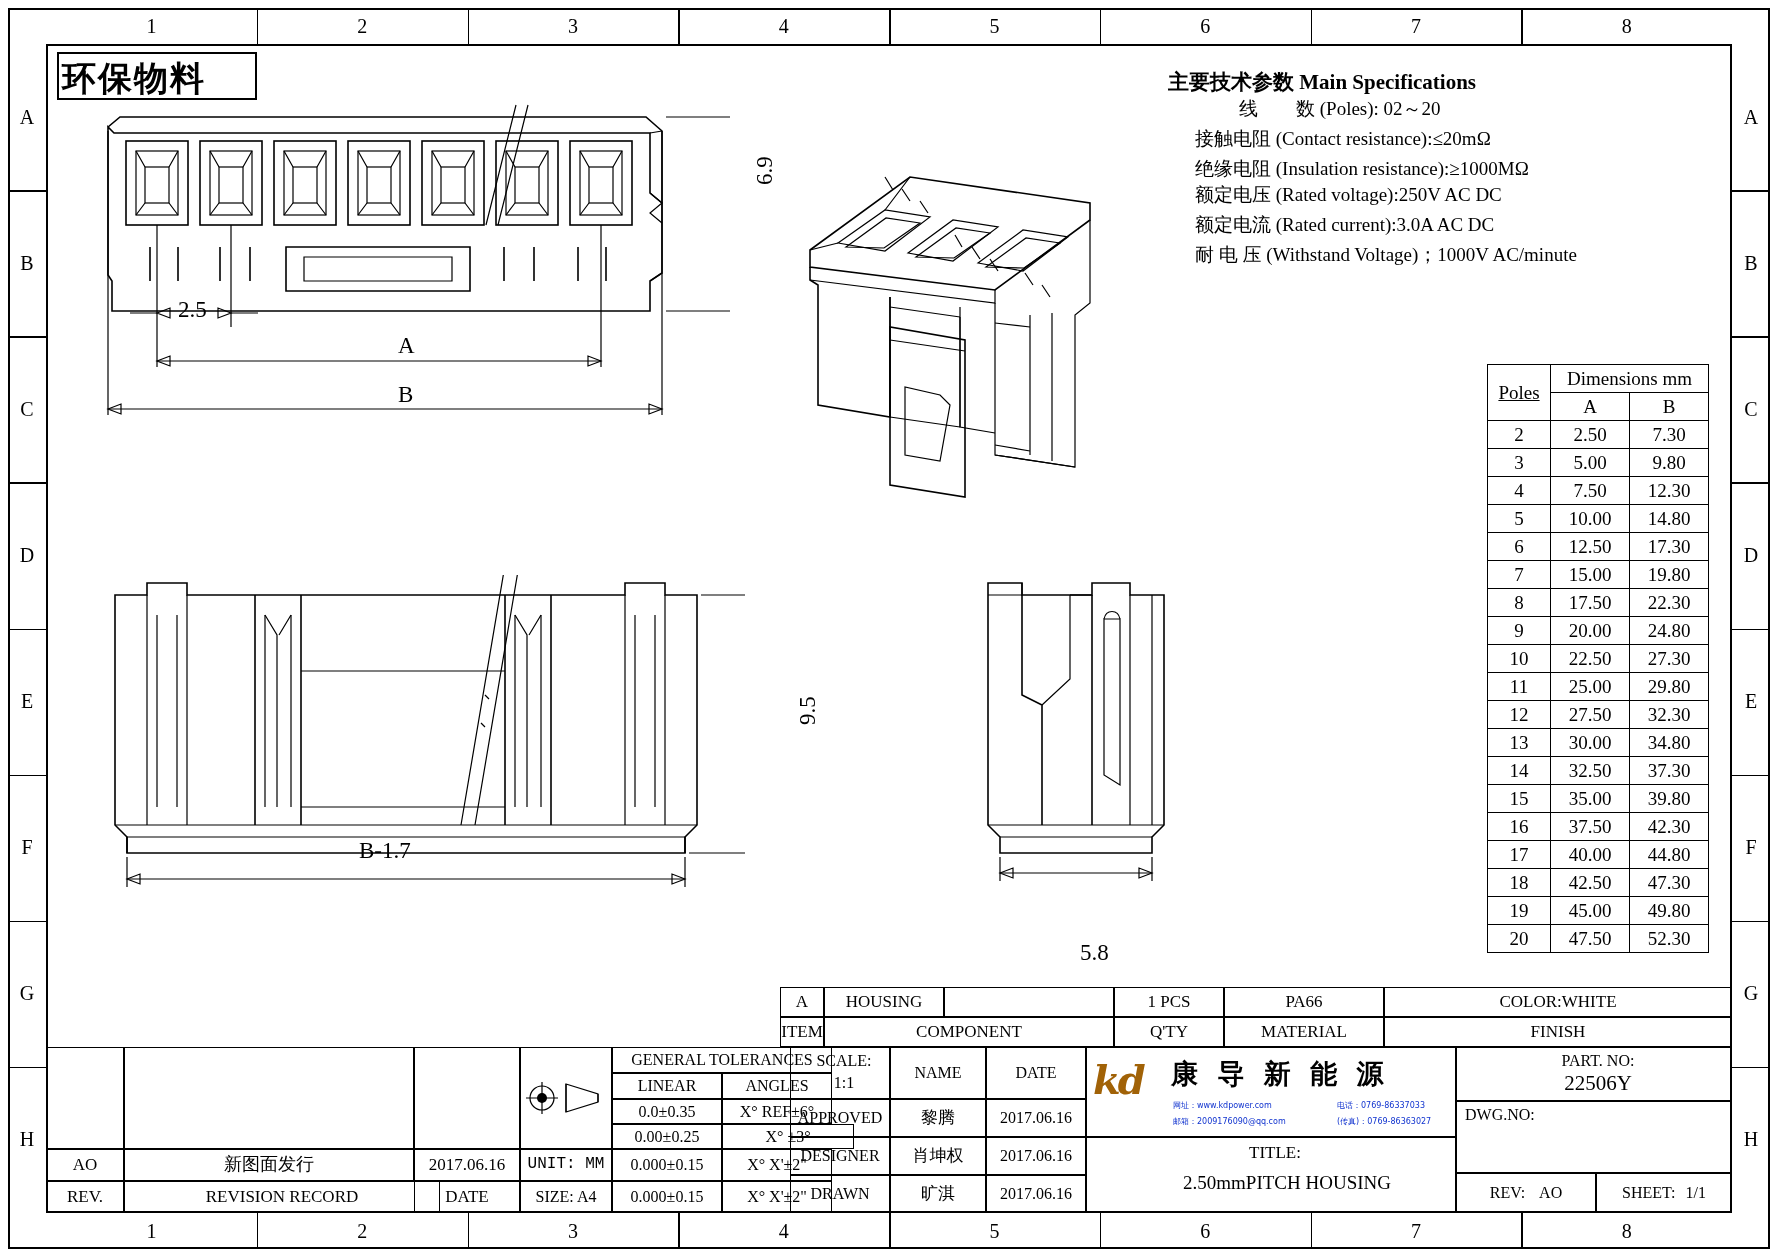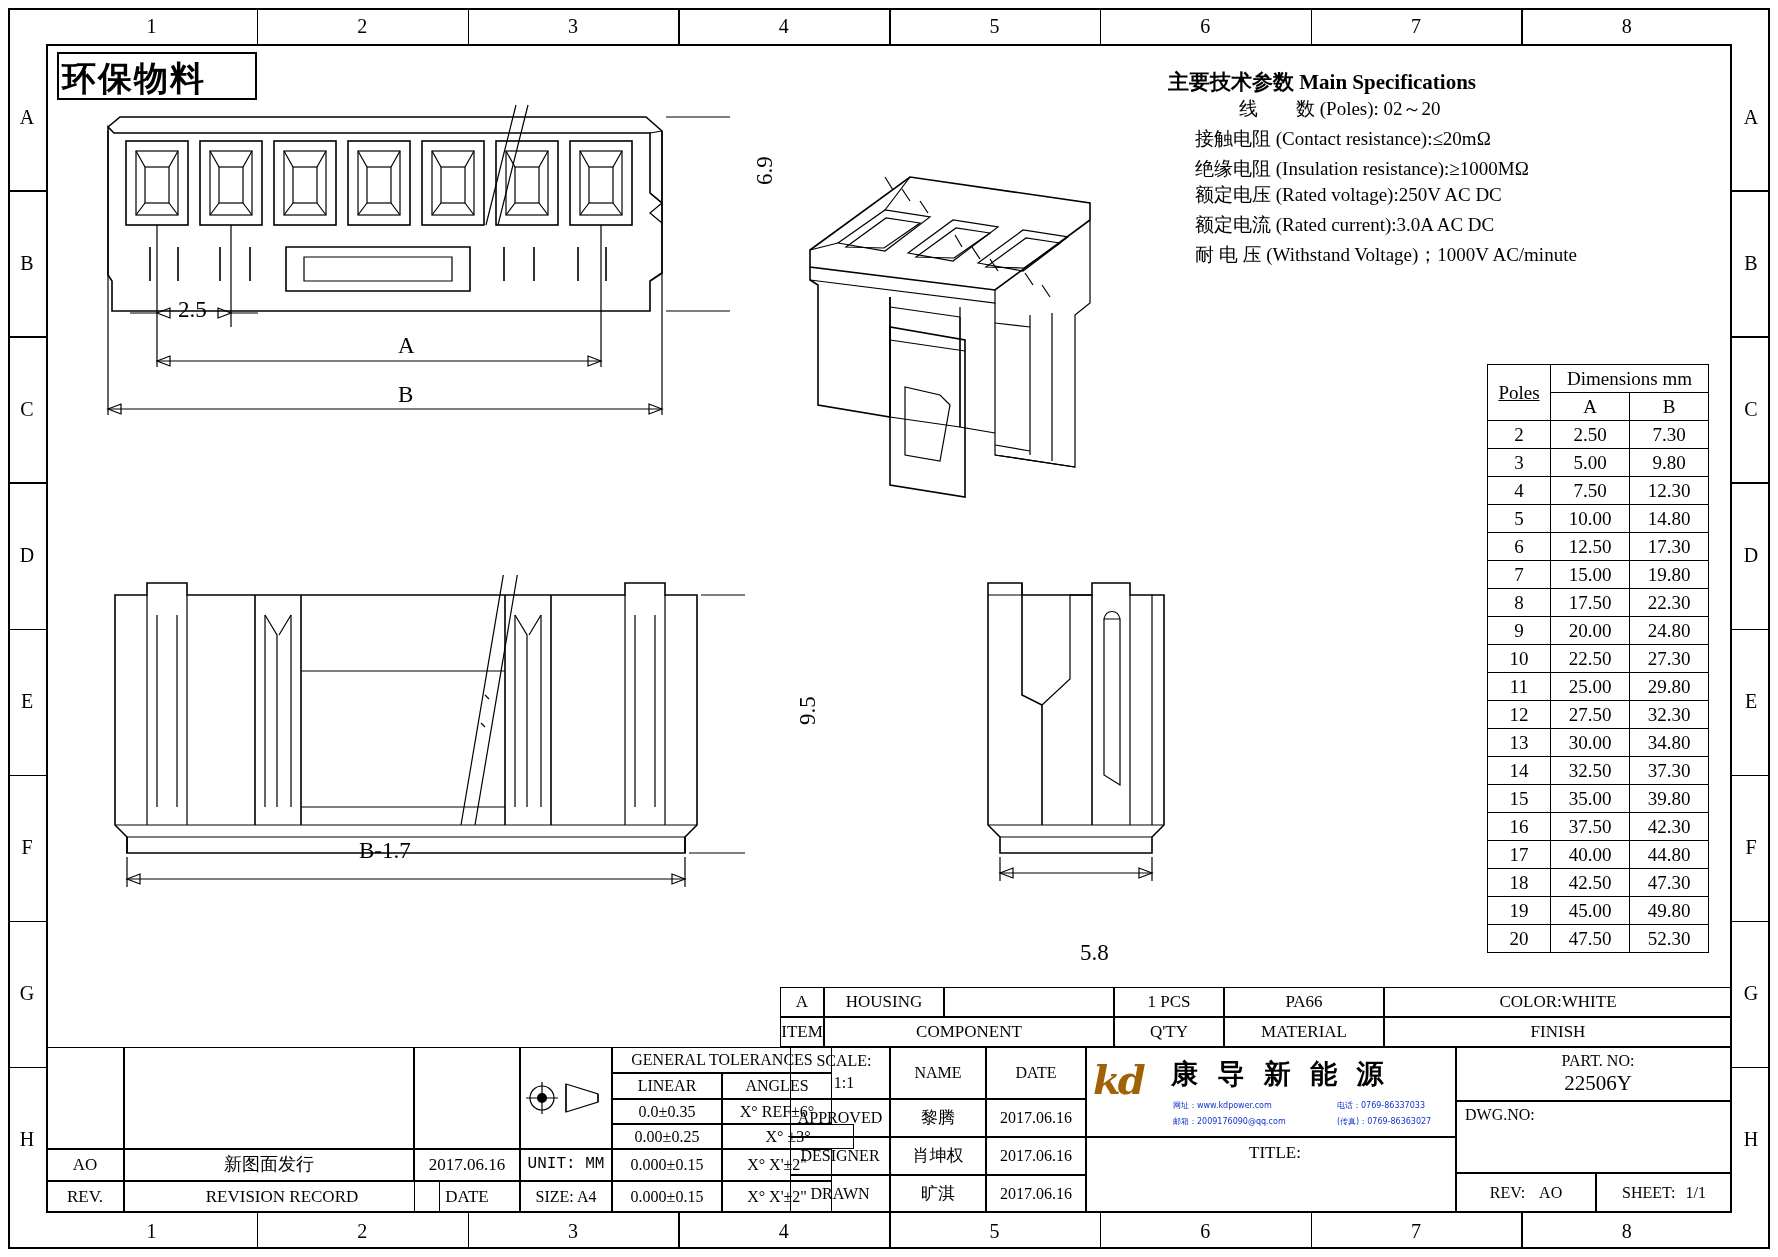--- a/index.html
+++ b/index.html
@@ -498,6 +498,7 @@
 
   <div class="tb left" style="left:1086px;top:1137px;width:370px;height:76px;font-size:17px;display:block;padding-top:6px;">
     <span>TITLE:</span>
+    <div style="padding-top:10px;padding-left:24px;font-size:19px;">2.50mmPITCH HOUSING</div>
   </div>
 
   <div class="tb left" style="left:1456px;top:1047px;width:276px;height:54px;font-size:16px;display:block;padding-top:4px;">

